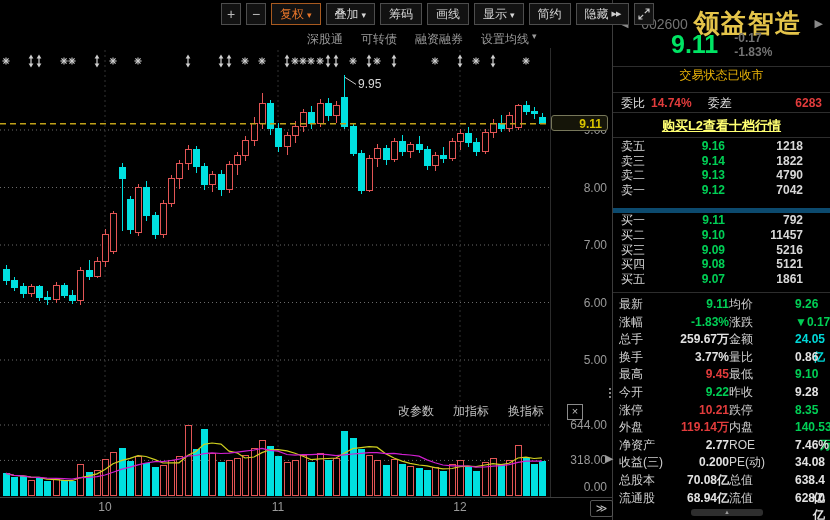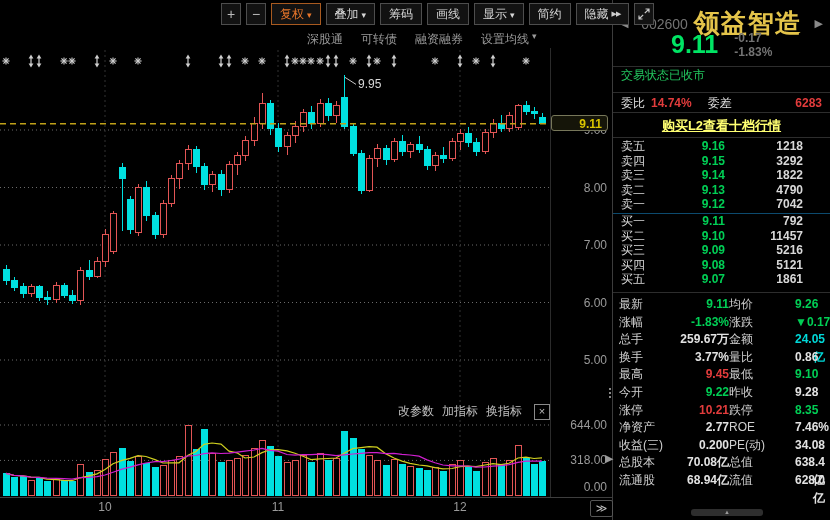--- a/index.html
+++ b/index.html
@@ -47,7 +47,7 @@
   .rp-price .big{color:#00e464;font-size:25px;font-weight:bold;}
   .rp-price .chg{display:flex;flex-direction:column;color:#737373;font-size:12px;font-weight:bold;line-height:14px;}
   .rp-row{position:absolute;left:0;width:100%;box-sizing:border-box;padding:0 8px;display:flex;align-items:center;}
-  .rp-status{top:64px;height:22px;justify-content:flex-start;color:#22c55e;}
+  .rp-status{top:64px;height:22px;justify-content:center;color:#eab308;}
   .rp-weibi{top:94px;height:18px;gap:6px;color:#e2e2e2;}
   .rp-weibi .red{color:#e23c3c;font-weight:bold;}
   .rp-weibi .right{margin-left:auto;}

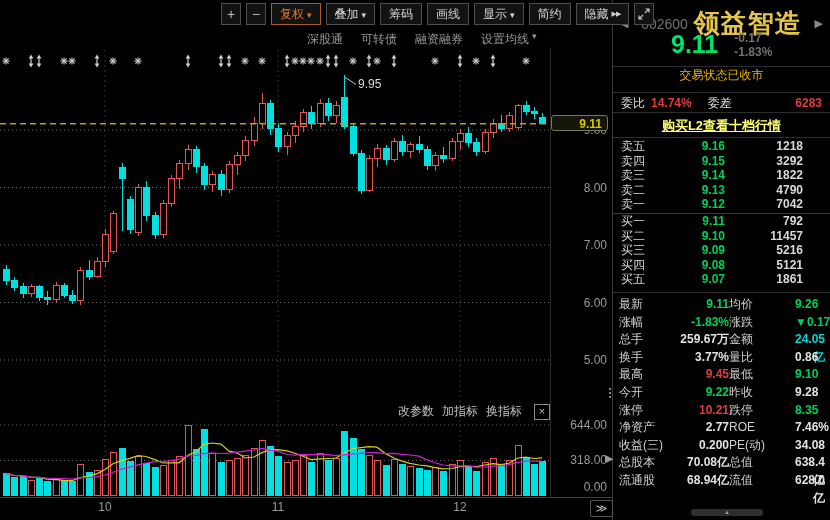--- a/index.html
+++ b/index.html
@@ -507,12 +507,6 @@
             <span></span>
           </div>
           <div class="brow">
-            <span class="lb">卖四</span>
-            <span class="pr">9.15</span>
-            <span class="vl">3292</span>
-            <span></span>
-          </div>
-          <div class="brow">
             <span class="lb">卖三</span>
             <span class="pr">9.14</span>
             <span class="vl">1822</span>

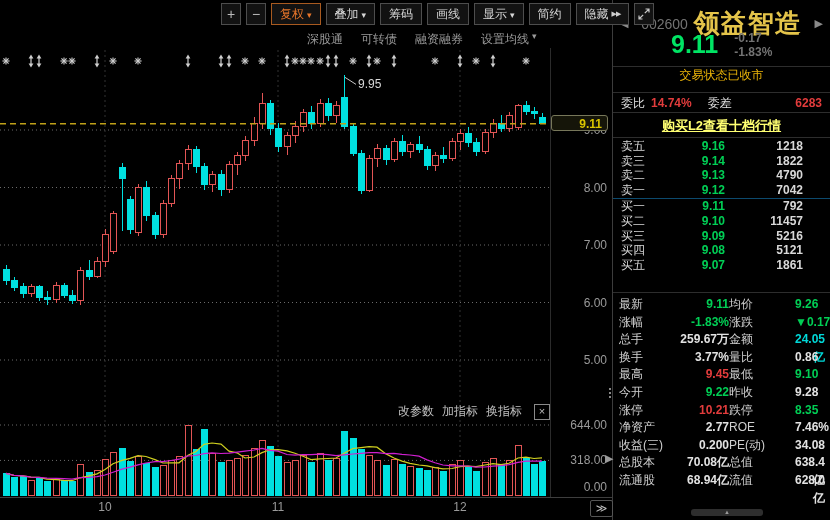--- a/index.html
+++ b/index.html
@@ -58,7 +58,7 @@
   .book .brow .lb{color:#d8d8d8;}
   .book .brow .pr{text-align:right;color:#00cf55;font-weight:bold;}
   .book .brow .vl{text-align:right;color:#d8d8d8;font-weight:bold;}
-  .book .bids{border-top:1px solid #0c4a6e;margin-top:1px;}
+  .book .bids{border-top:5px solid #0c4a6e;margin-top:11px;}
   .stats{position:absolute;top:296px;left:0;width:100%;}
   .stats .srow{display:grid;grid-template-columns:52px 58px 66px 1fr;height:17.6px;line-height:17.6px;padding-left:6px;}
   .stats .sl{color:#cfcfcf;}

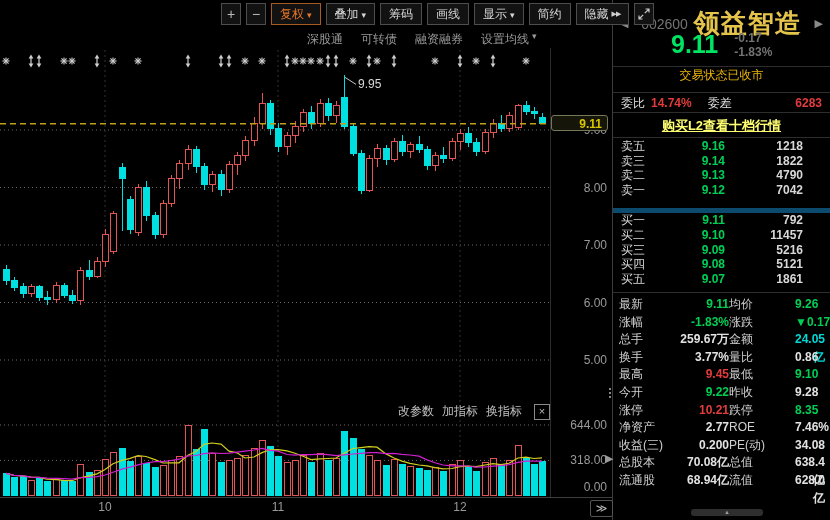--- a/index.html
+++ b/index.html
@@ -20,7 +20,7 @@
   .subbar .caret{font-size:9px;}
 
   
-  .volbar{position:absolute;left:398px;top:403px;display:flex;gap:8px;align-items:center;color:#c0c0c0;z-index:5;}
+  .volbar{position:absolute;left:398px;top:403px;display:flex;gap:19px;align-items:center;color:#c0c0c0;z-index:5;}
   .volbar .vbtn{cursor:pointer;}
   .volbar .xbtn{width:14px;height:14px;border:1px solid #8a8a8a;color:#bbb;display:flex;align-items:center;
         justify-content:center;font-size:11px;line-height:1;margin-left:4px;cursor:pointer;}

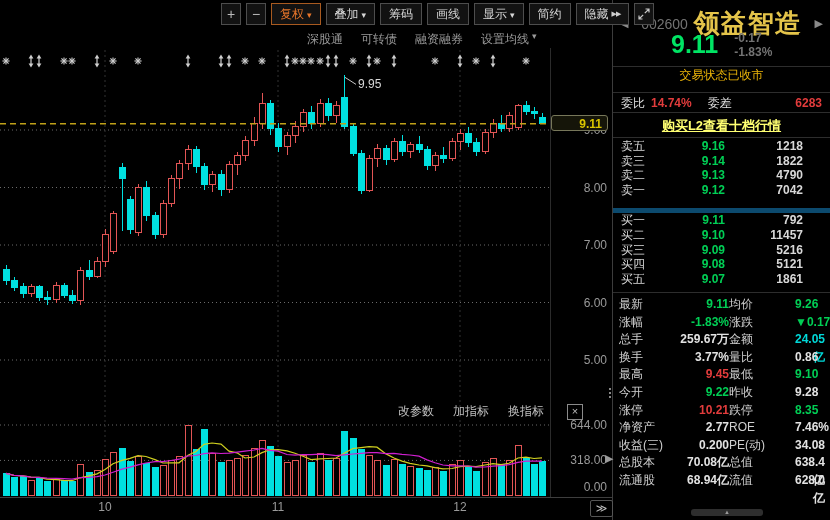--- a/index.html
+++ b/index.html
@@ -603,6 +603,12 @@
           <span class="sv c-green last">8.35</span>
         </div>
         <div class="srow">
+          <span class="sl">外盘</span>
+          <span class="sv c-red">119.14万</span>
+          <span class="sl">内盘</span>
+          <span class="sv c-green last">140.53万</span>
+        </div>
+        <div class="srow">
           <span class="sl">净资产</span>
           <span class="sv c-white">2.77</span>
           <span class="sl">ROE</span>

